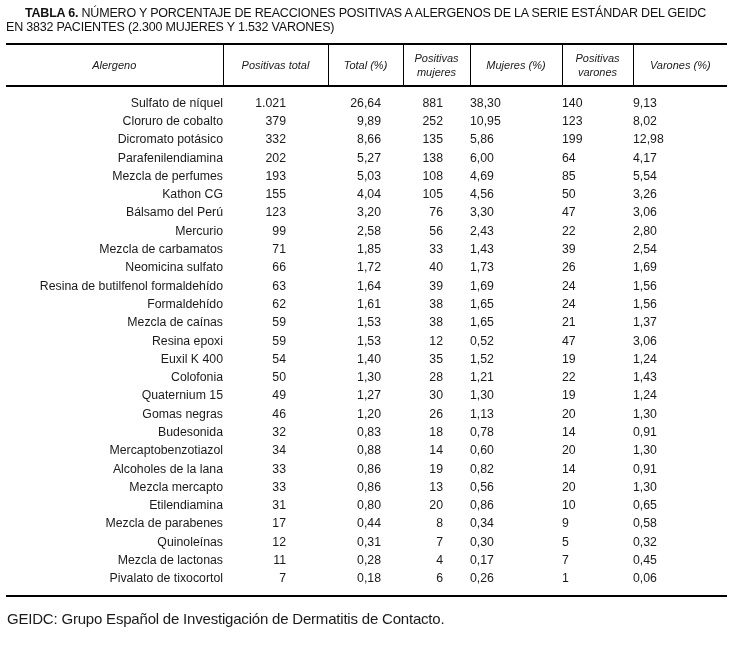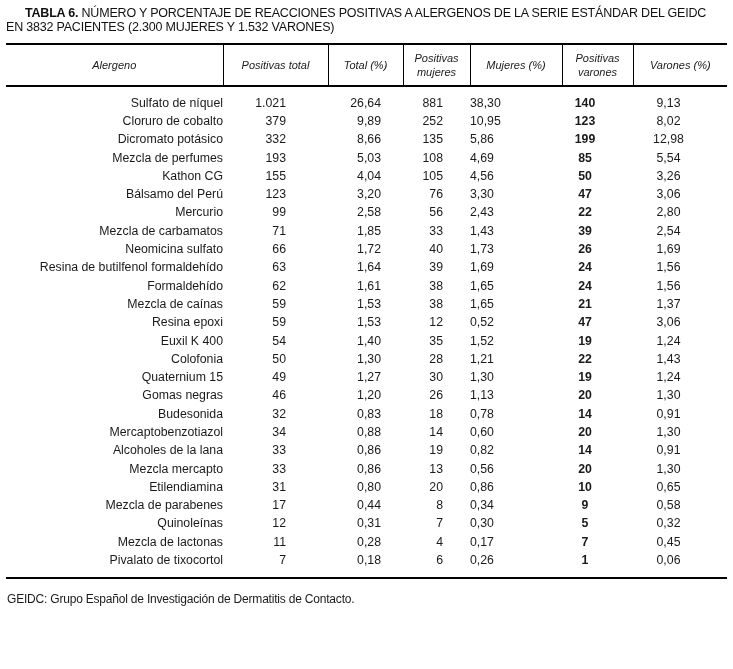--- a/index.html
+++ b/index.html
@@ -60,7 +60,7 @@
   tbody td:nth-child(3) { text-align: right; padding-right: 22px; }
   tbody td:nth-child(4) { text-align: right; padding-right: 27px; }
   tbody td:nth-child(5) { padding-right: 31px; }
-  tbody td:nth-child(6) { text-align: center; padding-right: 25px; font-weight: bold; }
+  tbody td:nth-child(6) { text-align: left; padding-right: 25px; }
   tbody td:nth-child(7) { text-align: center; padding-right: 23px; margin-top: 12px; }
   tbody tr:first-child td { padding-top: 7px; }
   tbody tr:last-child td  { padding-bottom: 7px; border-bottom: 2px solid #000; }

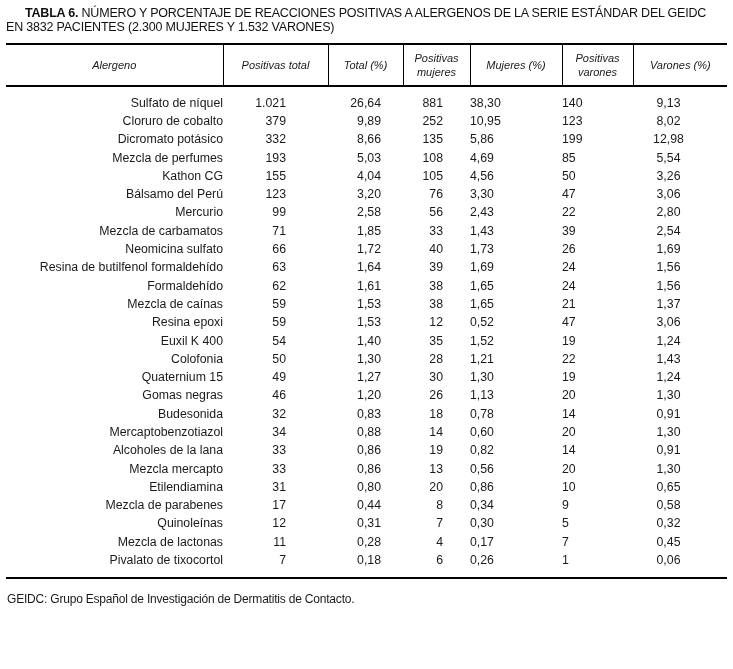--- a/index.html
+++ b/index.html
@@ -61,7 +61,7 @@
   tbody td:nth-child(4) { text-align: right; padding-right: 27px; }
   tbody td:nth-child(5) { padding-right: 31px; }
   tbody td:nth-child(6) { text-align: left; padding-right: 25px; }
-  tbody td:nth-child(7) { text-align: center; padding-right: 23px; margin-top: 12px; }
+  tbody td:nth-child(7) { text-align: left; padding-right: 23px; margin-top: 12px; }
   tbody tr:first-child td { padding-top: 7px; }
   tbody tr:last-child td  { padding-bottom: 7px; border-bottom: 2px solid #000; }
   .footnote {

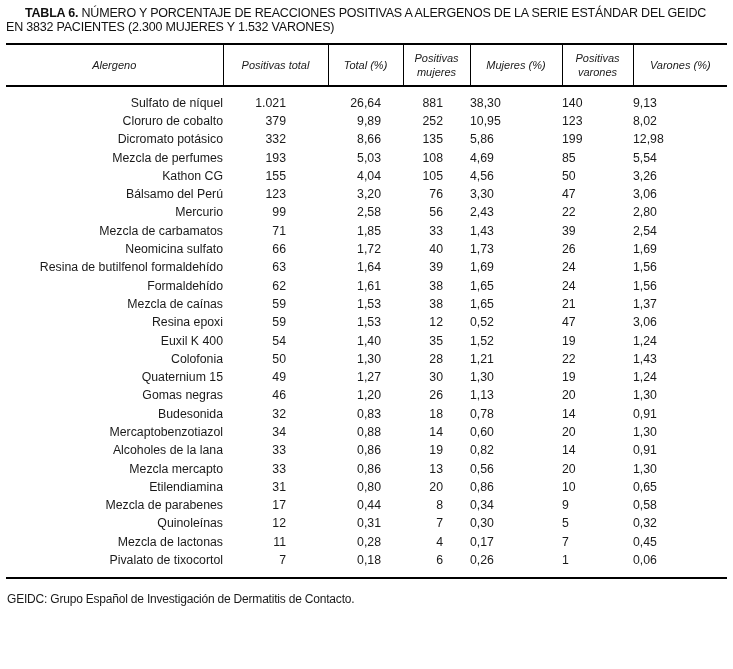--- a/index.html
+++ b/index.html
@@ -131,6 +131,15 @@
           <td>12,98</td>
         </tr>
         <tr>
+          <td>Parafenilendiamina</td>
+          <td>202</td>
+          <td>5,27</td>
+          <td>138</td>
+          <td>6,00</td>
+          <td>64</td>
+          <td>4,17</td>
+        </tr>
+        <tr>
           <td>Mezcla de perfumes</td>
           <td>193</td>
           <td>5,03</td>

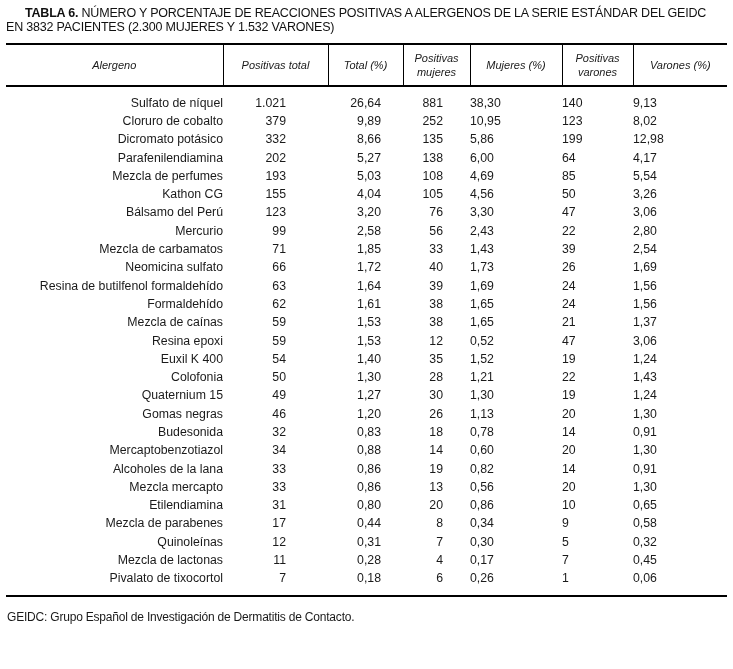--- a/index.html
+++ b/index.html
@@ -65,7 +65,7 @@
   tbody tr:first-child td { padding-top: 7px; }
   tbody tr:last-child td  { padding-bottom: 7px; border-bottom: 2px solid #000; }
   .footnote {
-    font-size: 12px;
+    font-size: 15px;
     letter-spacing: -0.2px;
     color: #1a1a1a;
     margin: 13px 0 0 2px;

